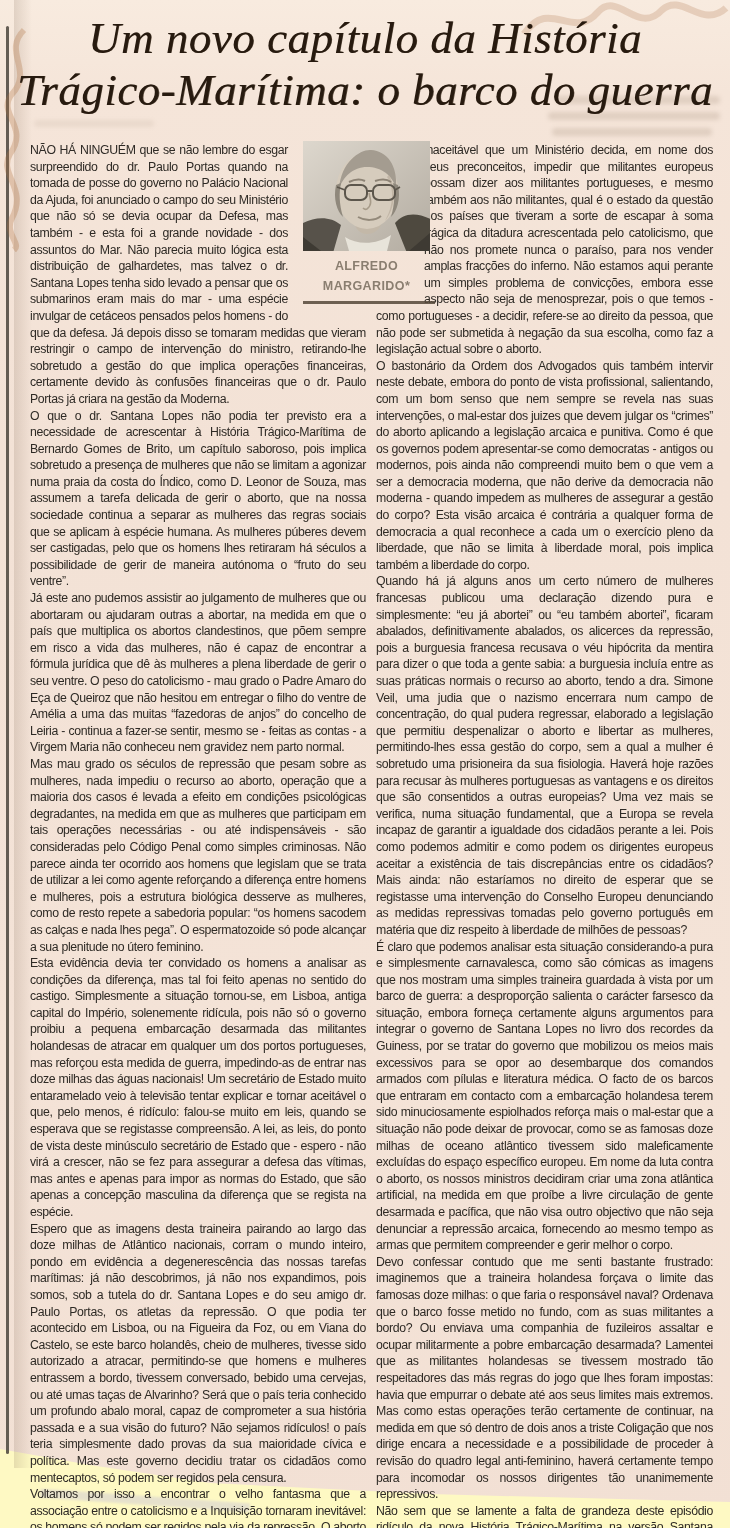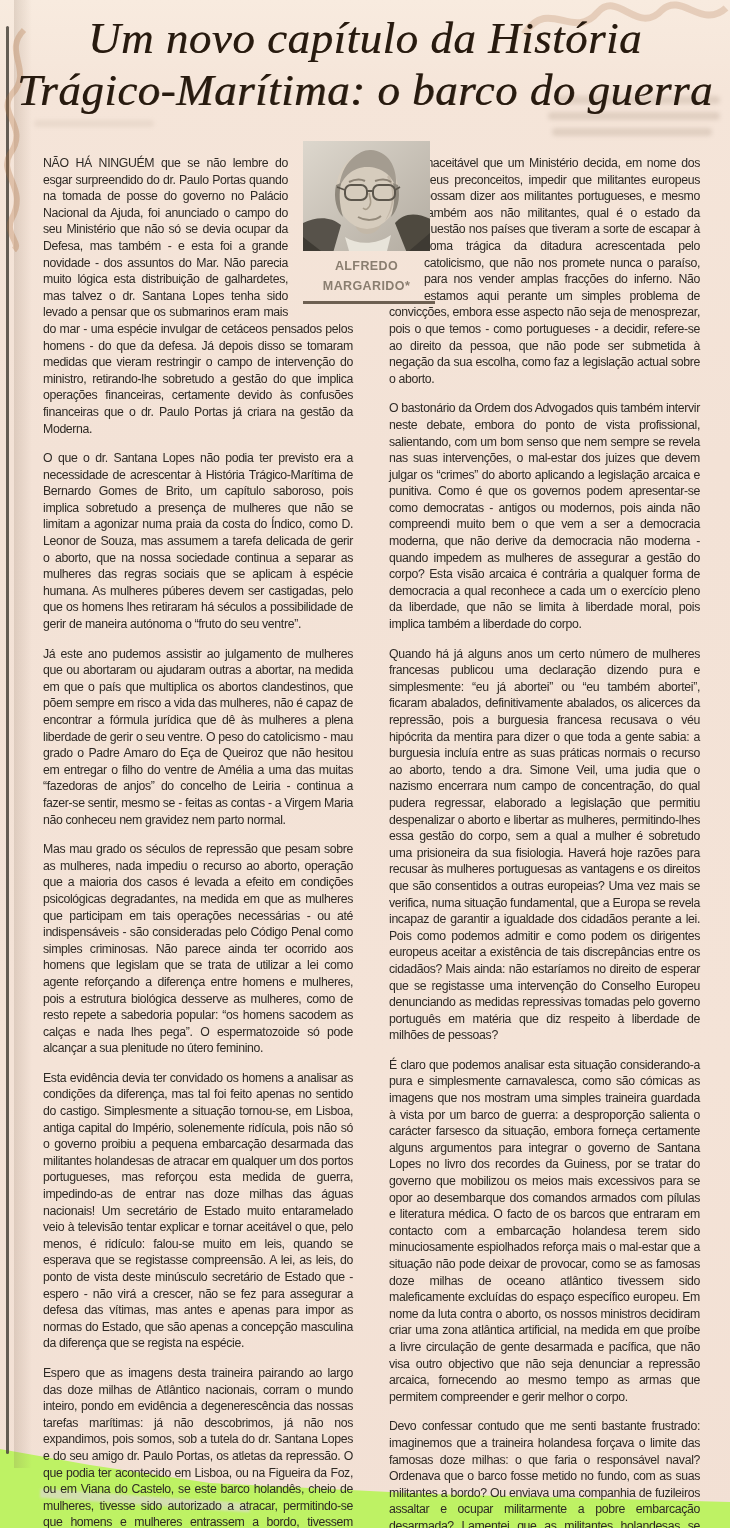--- a/index.html
+++ b/index.html
@@ -6,7 +6,7 @@
   .screenshot{
     position:relative;
     width:730px;height:1528px;
-    background:#bef264;
+    background:#fef9c3;
     overflow:hidden;
     font-family:"Liberation Sans", sans-serif;
   }

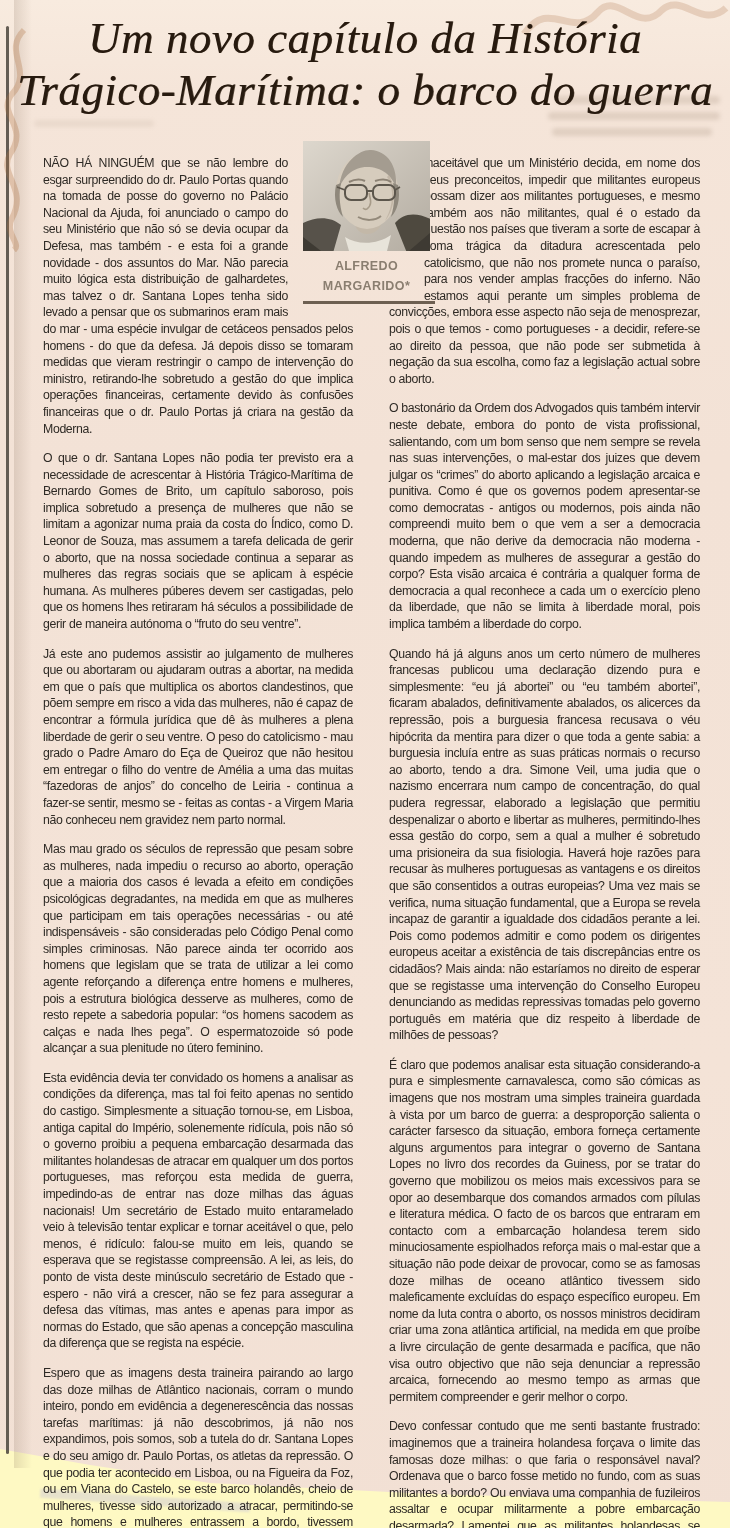--- a/index.html
+++ b/index.html
@@ -56,7 +56,7 @@
     letter-spacing:-.35px;
     text-align:justify;
   }
-  .col p{margin:13px;}
+  .col p{margin:0;}
   .col1{left:30px;width:336px;}
   .col2{left:376px;width:337px;}
   .wrap-right{float:right;width:78px;height:172px;}

